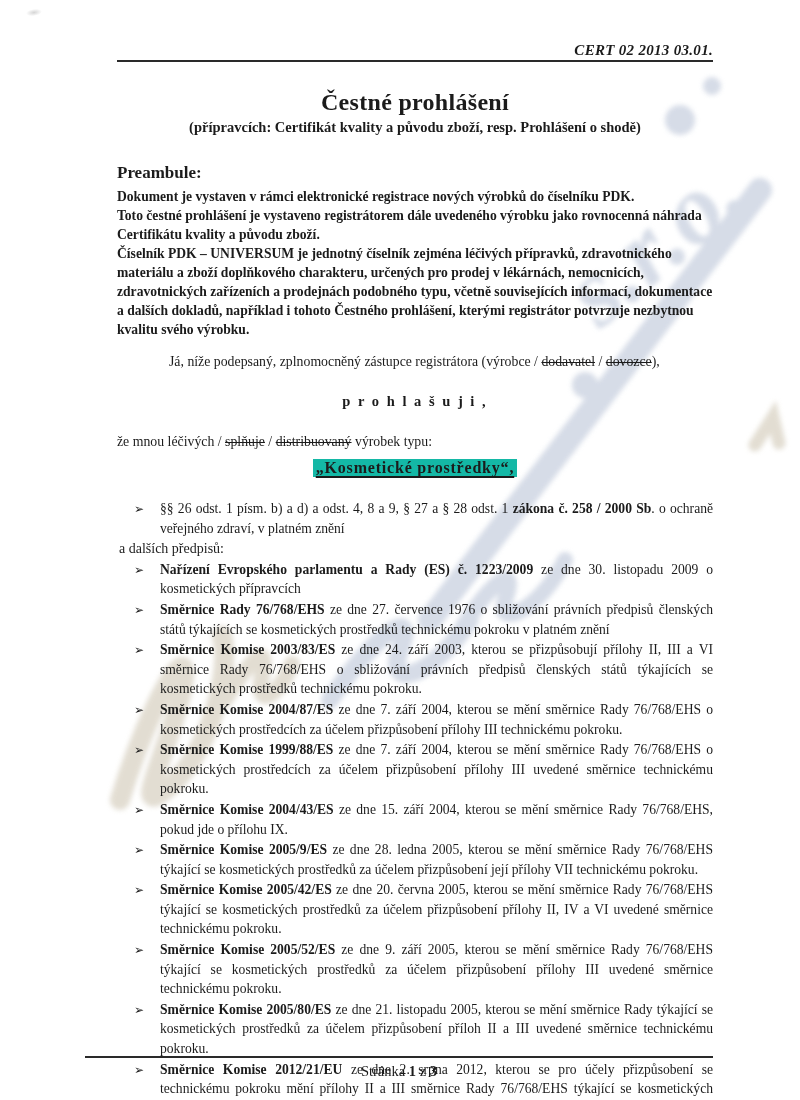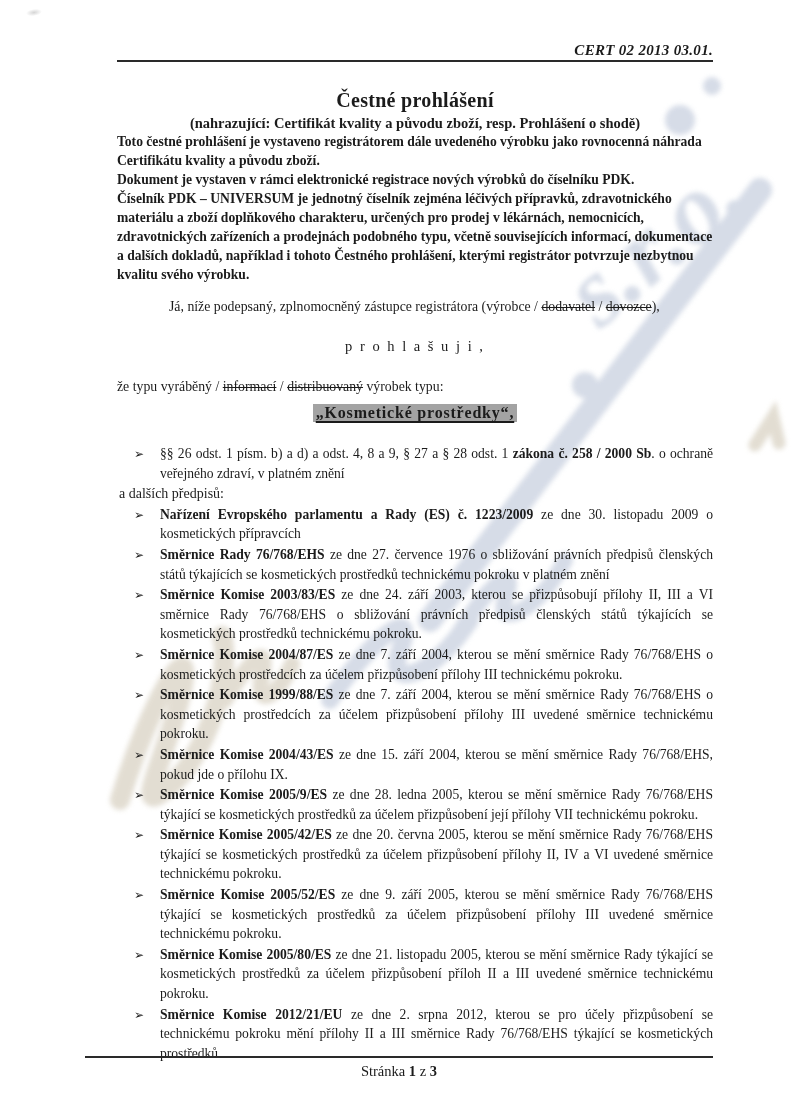--- a/index.html
+++ b/index.html
@@ -46,7 +46,7 @@
   }
   .page-title{
     text-align:center;
-    font-size:20px;
+    font-size:24px;
     font-weight:bold;
     margin:27px 0 3px 0;
     letter-spacing:.3px;

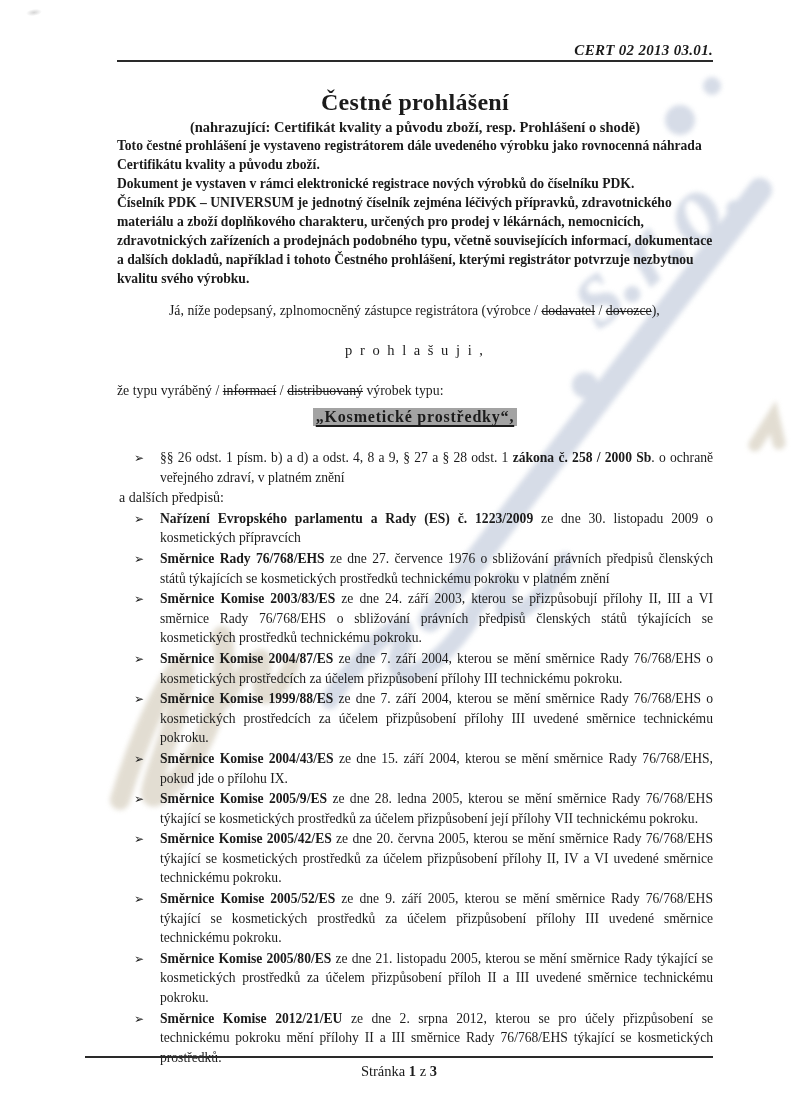--- a/index.html
+++ b/index.html
@@ -182,7 +182,7 @@
     </div>
 
     <div class="page-title">Čestné prohlášení</div>
-    <div class="page-subtitle">(nahrazující: Certifikát kvality a původu zboží, resp. Prohlášení o shodě)</div>
+    <div class="page-subtitle">(přípravcích: Certifikát kvality a původu zboží, resp. Prohlášení o shodě)</div>
 
     <div class="preamble">
       <p>Toto čestné prohlášení je vystaveno registrátorem dále uvedeného výrobku jako rovnocenná náhrada Certifikátu kvality a původu zboží.</p>

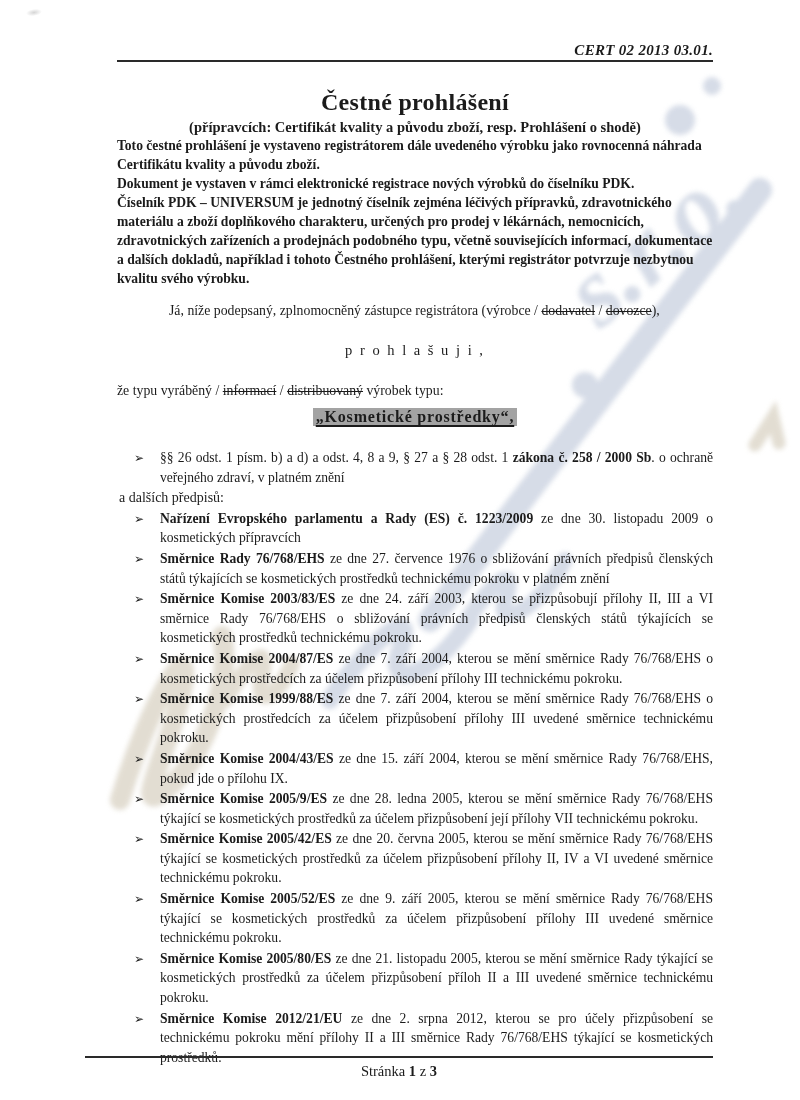--- a/index.html
+++ b/index.html
@@ -185,6 +185,7 @@
     <div class="page-subtitle">(přípravcích: Certifikát kvality a původu zboží, resp. Prohlášení o shodě)</div>
 
     <div class="preamble">
+      <div class="preamble-heading">Preambule:</div>
       <p>Toto čestné prohlášení je vystaveno registrátorem dále uvedeného výrobku jako rovnocenná náhrada Certifikátu kvality a původu zboží.</p>
       <p>Dokument je vystaven v rámci elektronické registrace nových výrobků do číselníku PDK.</p>
       <p>Číselník PDK – UNIVERSUM je jednotný číselník zejména léčivých přípravků, zdravotnického materiálu a zboží doplňkového charakteru, určených pro prodej v lékárnách, nemocnicích, zdravotnických zařízeních a prodejnách podobného typu, včetně souvisejících informací, dokumentace a dalších dokladů, například i tohoto Čestného prohlášení, kterými registrátor potvrzuje nezbytnou kvalitu svého výrobku.</p>

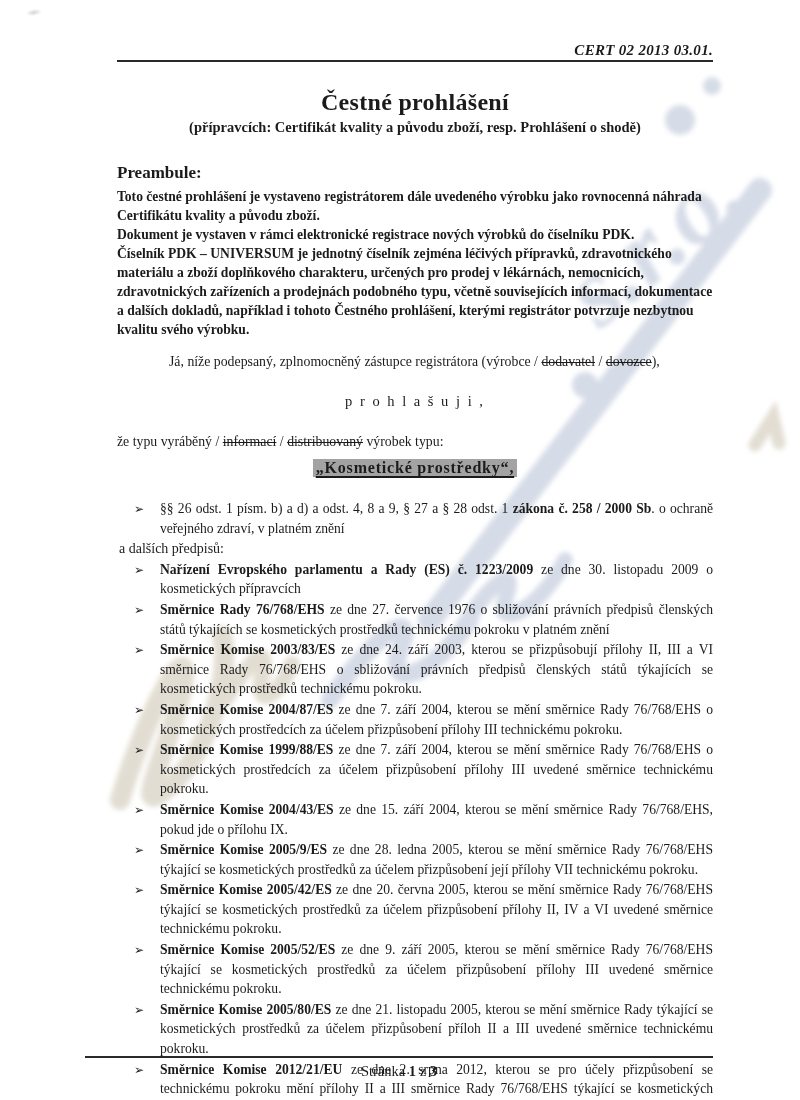--- a/index.html
+++ b/index.html
@@ -186,8 +186,8 @@
 
     <div class="preamble">
       <div class="preamble-heading">Preambule:</div>
+      <p>Dokument je vystaven v rámci elektronické registrace nových výrobků do číselníku PDK.</p>
       <p>Toto čestné prohlášení je vystaveno registrátorem dále uvedeného výrobku jako rovnocenná náhrada Certifikátu kvality a původu zboží.</p>
-      <p>Dokument je vystaven v rámci elektronické registrace nových výrobků do číselníku PDK.</p>
       <p>Číselník PDK – UNIVERSUM je jednotný číselník zejména léčivých přípravků, zdravotnického materiálu a zboží doplňkového charakteru, určených pro prodej v lékárnách, nemocnicích, zdravotnických zařízeních a prodejnách podobného typu, včetně souvisejících informací, dokumentace a dalších dokladů, například i tohoto Čestného prohlášení, kterými registrátor potvrzuje nezbytnou kvalitu svého výrobku.</p>
     </div>
 

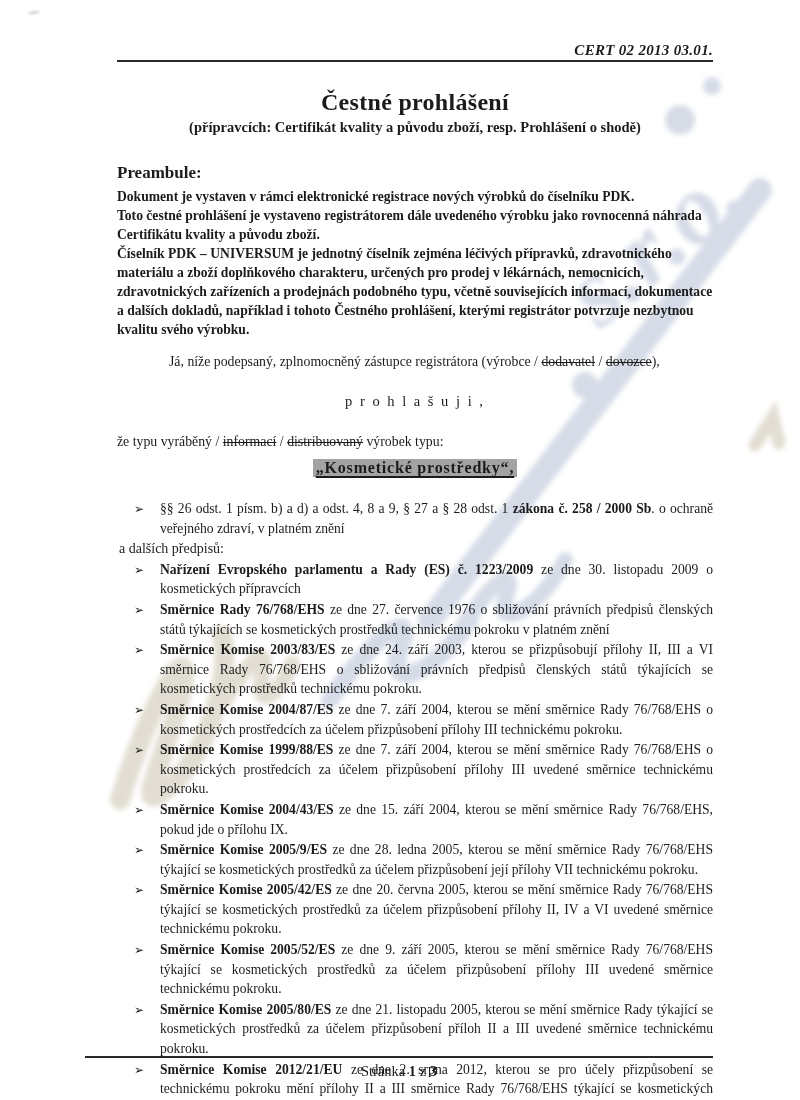--- a/index.html
+++ b/index.html
@@ -77,7 +77,7 @@
   }
   .declare-word{
     text-align:center;
-    font-weight:normal;
+    font-weight:bold;
     font-size:14.5px;
     letter-spacing:2px;
     margin:23px 0 0 0;

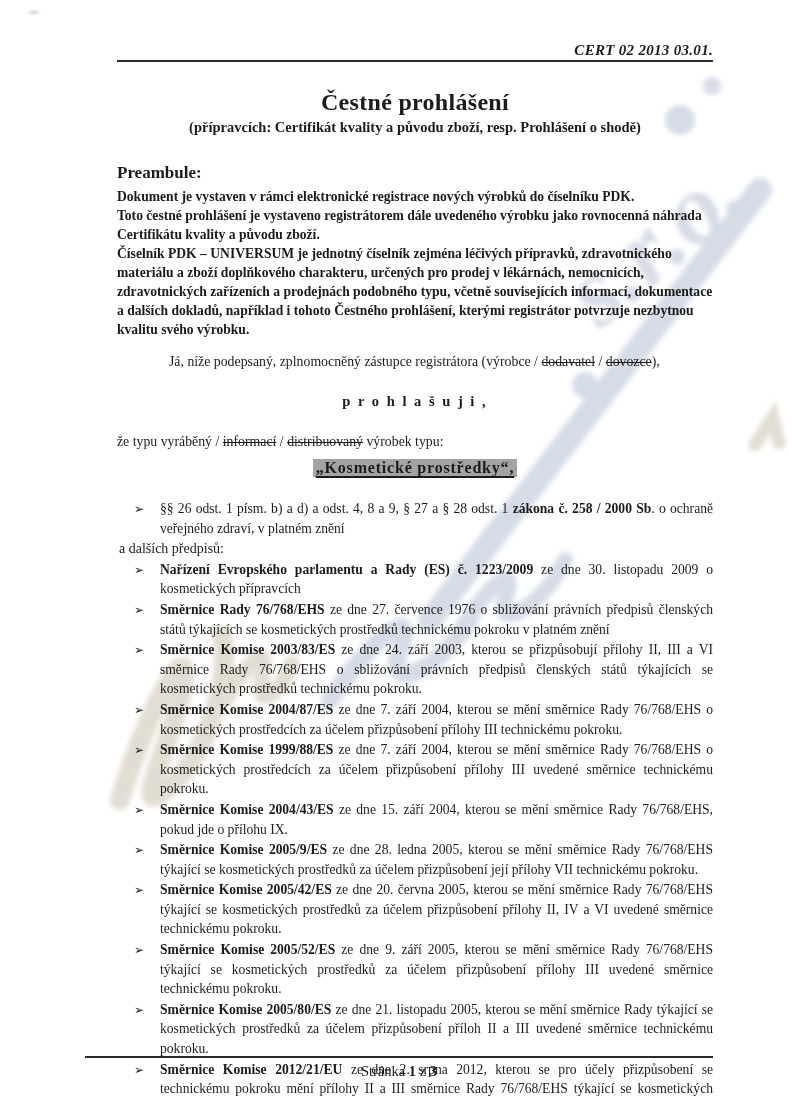--- a/index.html
+++ b/index.html
@@ -195,7 +195,7 @@
 
     <p class="declare-word">p r o h l a š u j i ,</p>
 
-    <p class="decl-product"><span>že typu vyráběný / </span><s>informací</s><span> / </span><s>distribuovaný</s><span> výrobek typu:</span></p>
+    <p class="decl-product"><span>že mnou léčivých / </span><s>informací</s><span> / </span><s>distribuovaný</s><span> výrobek typu:</span></p>
 
     <p class="product-type"><span>„Kosmetické prostředky“,</span></p>
 

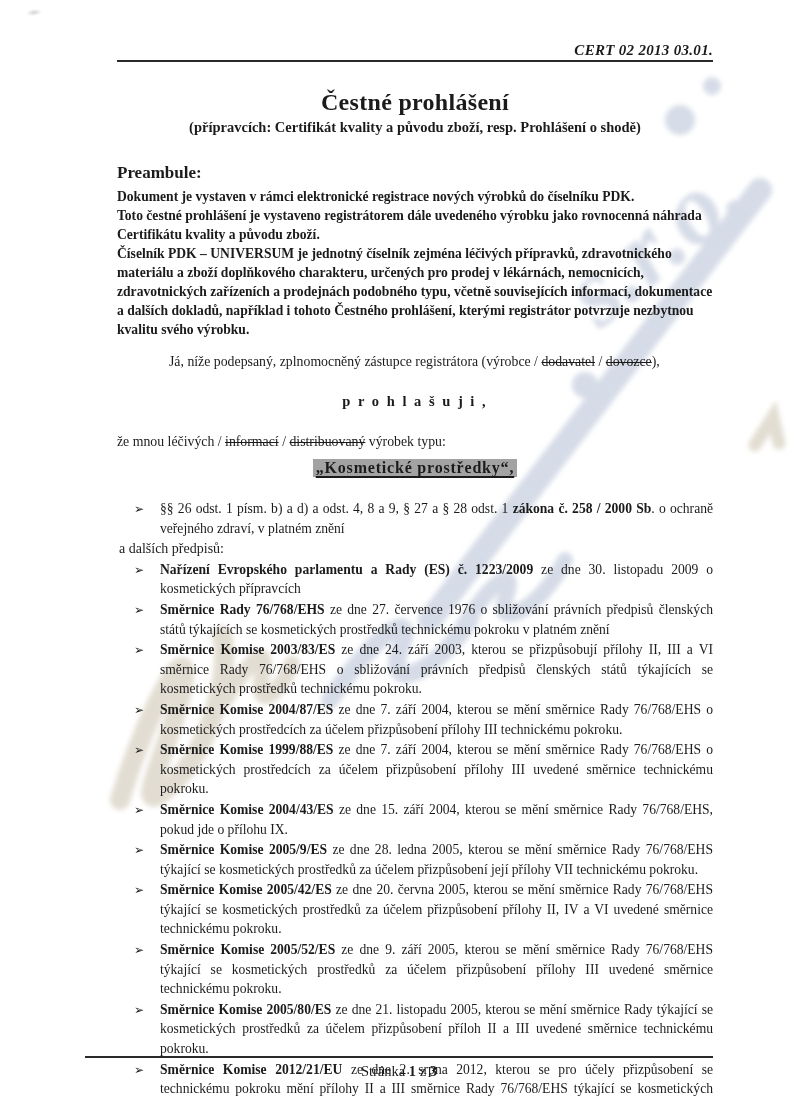--- a/index.html
+++ b/index.html
@@ -195,7 +195,7 @@
 
     <p class="declare-word">p r o h l a š u j i ,</p>
 
-    <p class="decl-product"><span>že mnou léčivých / </span><s>informací</s><span> / </span><s>distribuovaný</s><span> výrobek typu:</span></p>
+    <p class="decl-product"><span>že mnou léčivých / </span><s>splňuje</s><span> / </span><s>distribuovaný</s><span> výrobek typu:</span></p>
 
     <p class="product-type"><span>„Kosmetické prostředky“,</span></p>
 

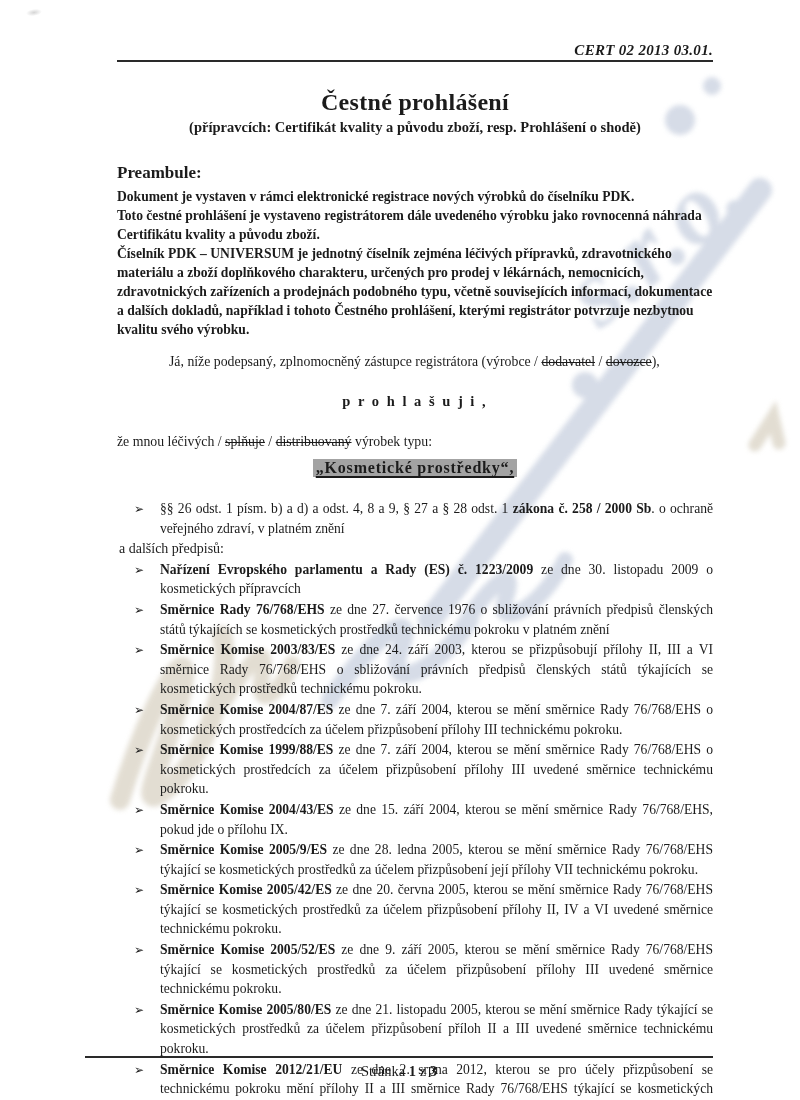--- a/index.html
+++ b/index.html
@@ -97,7 +97,7 @@
     text-decoration:underline;
     text-decoration-thickness:1.5px;
     text-underline-offset:3px;
-    background:#a3a3a3;
+    background:#14b8a6;
     padding:0 3px 1px 3px;
   }
   .decl-closing{

